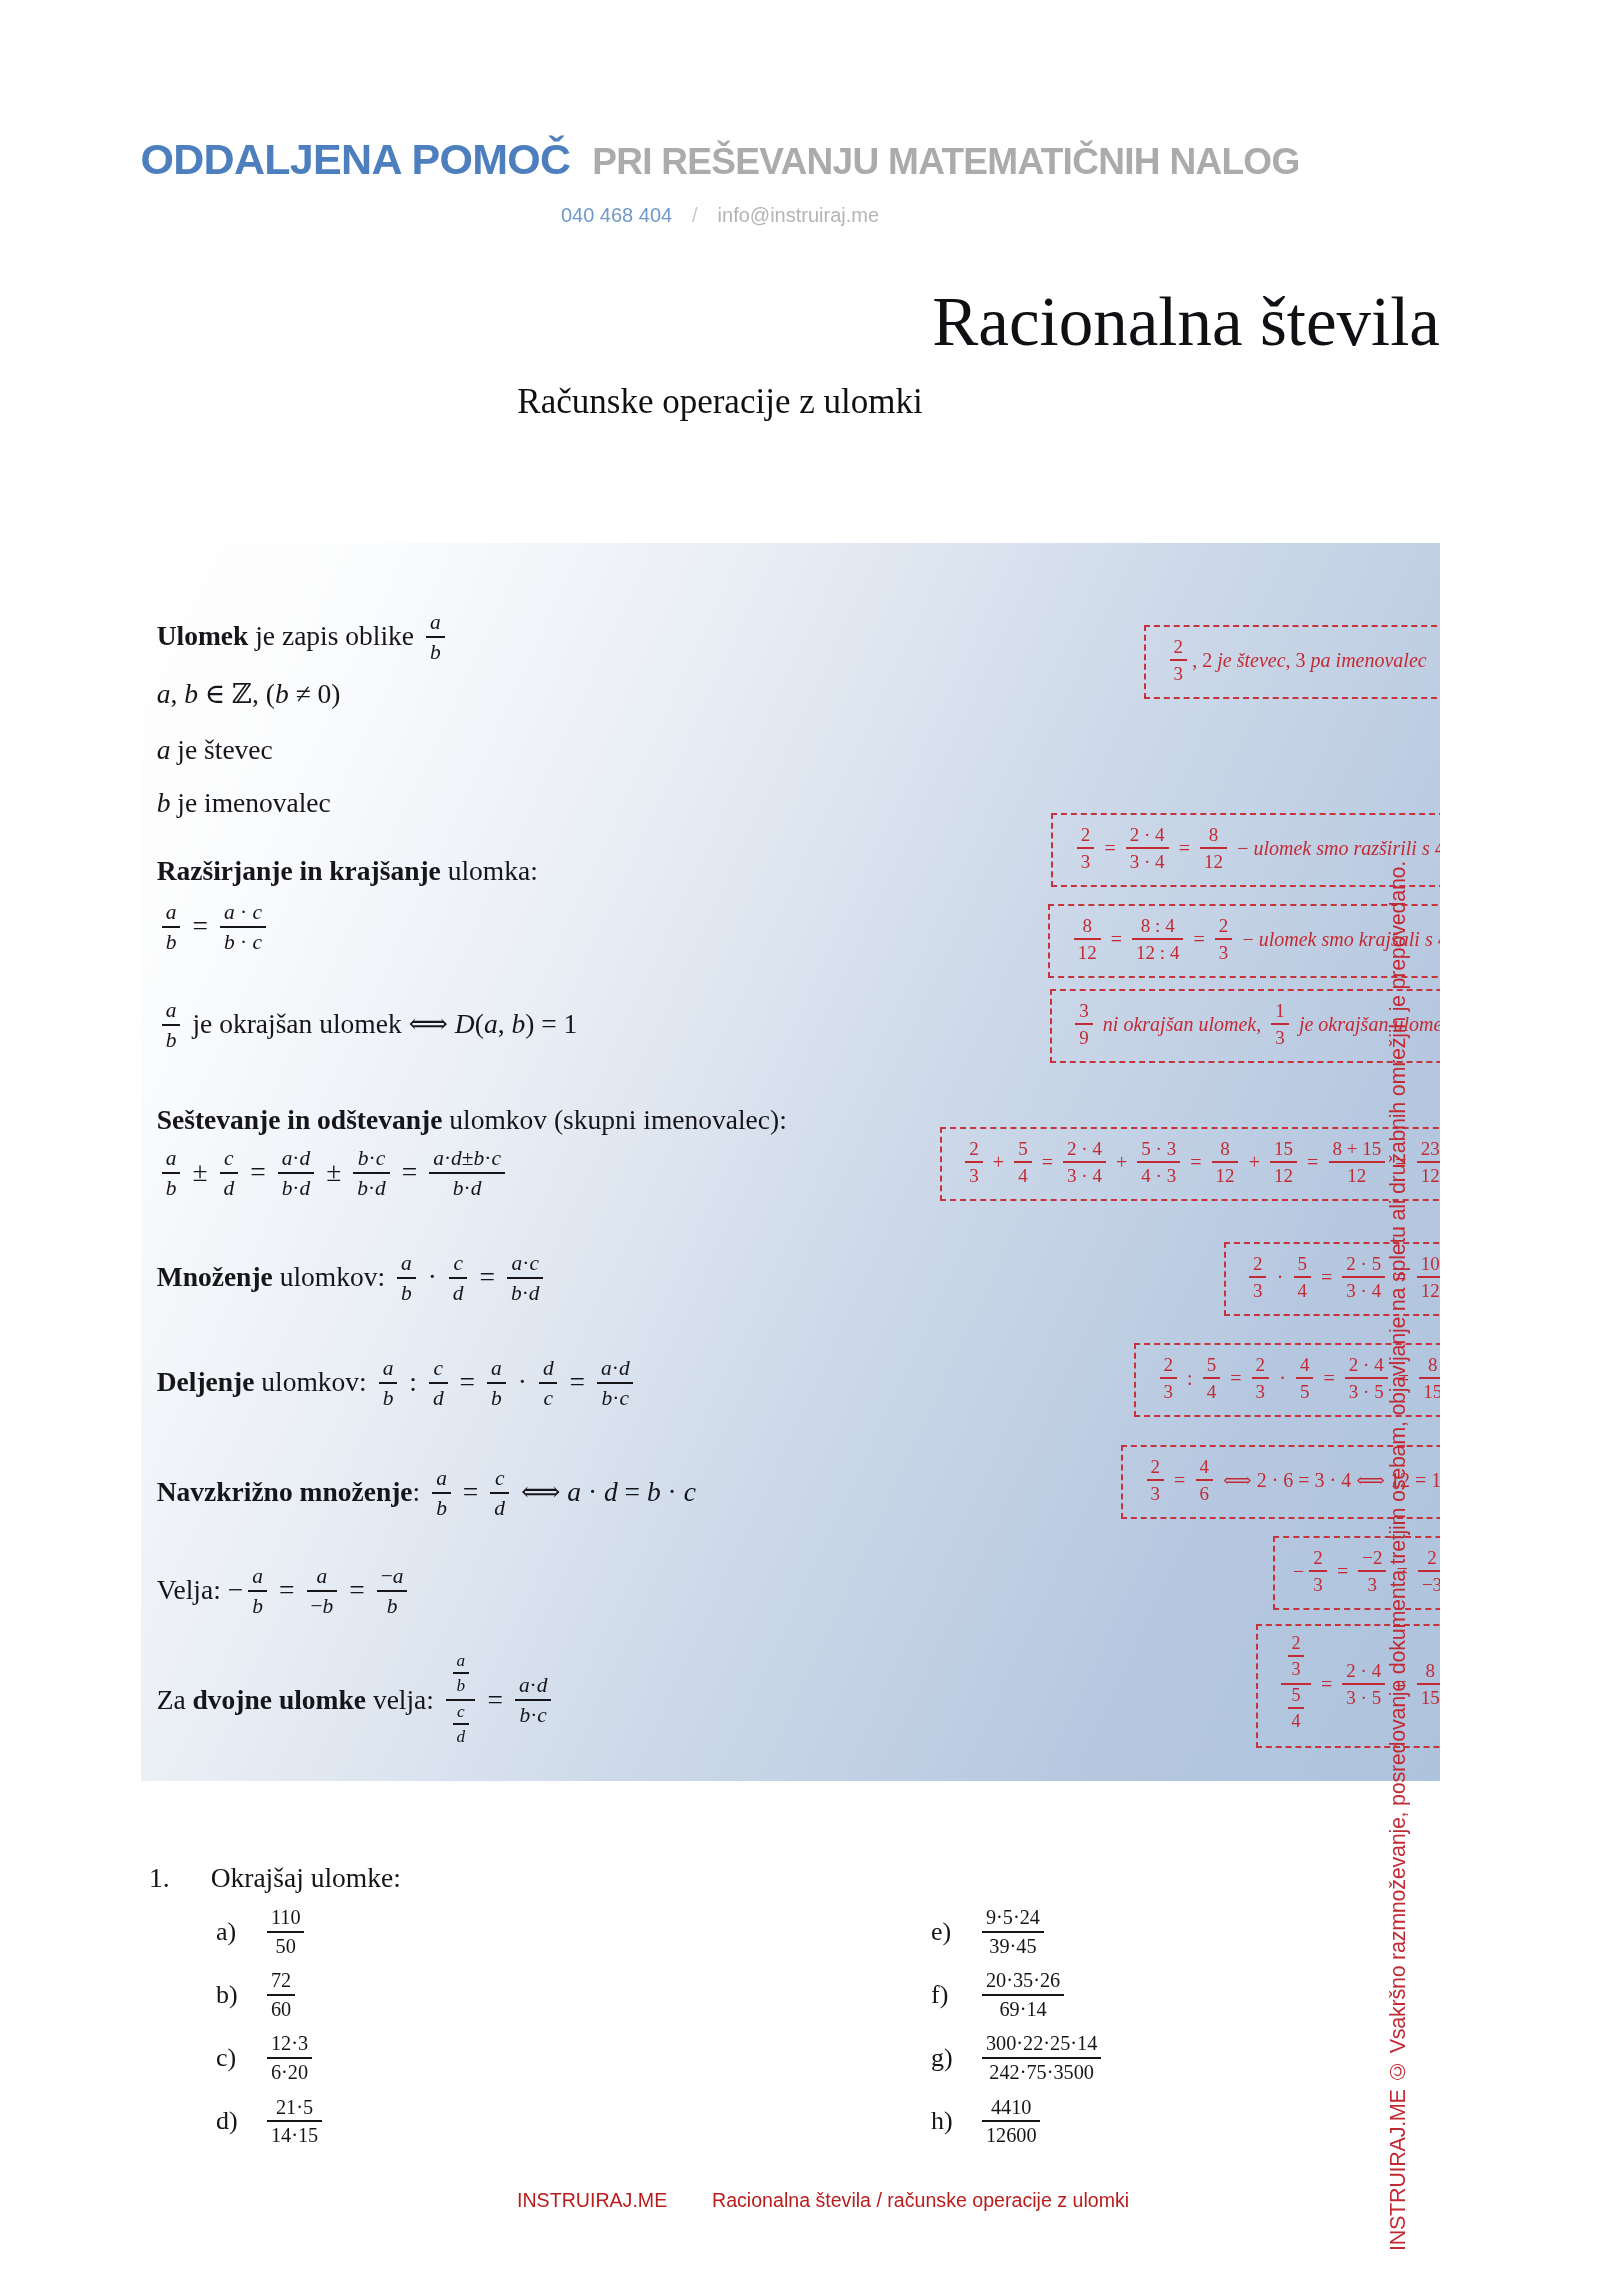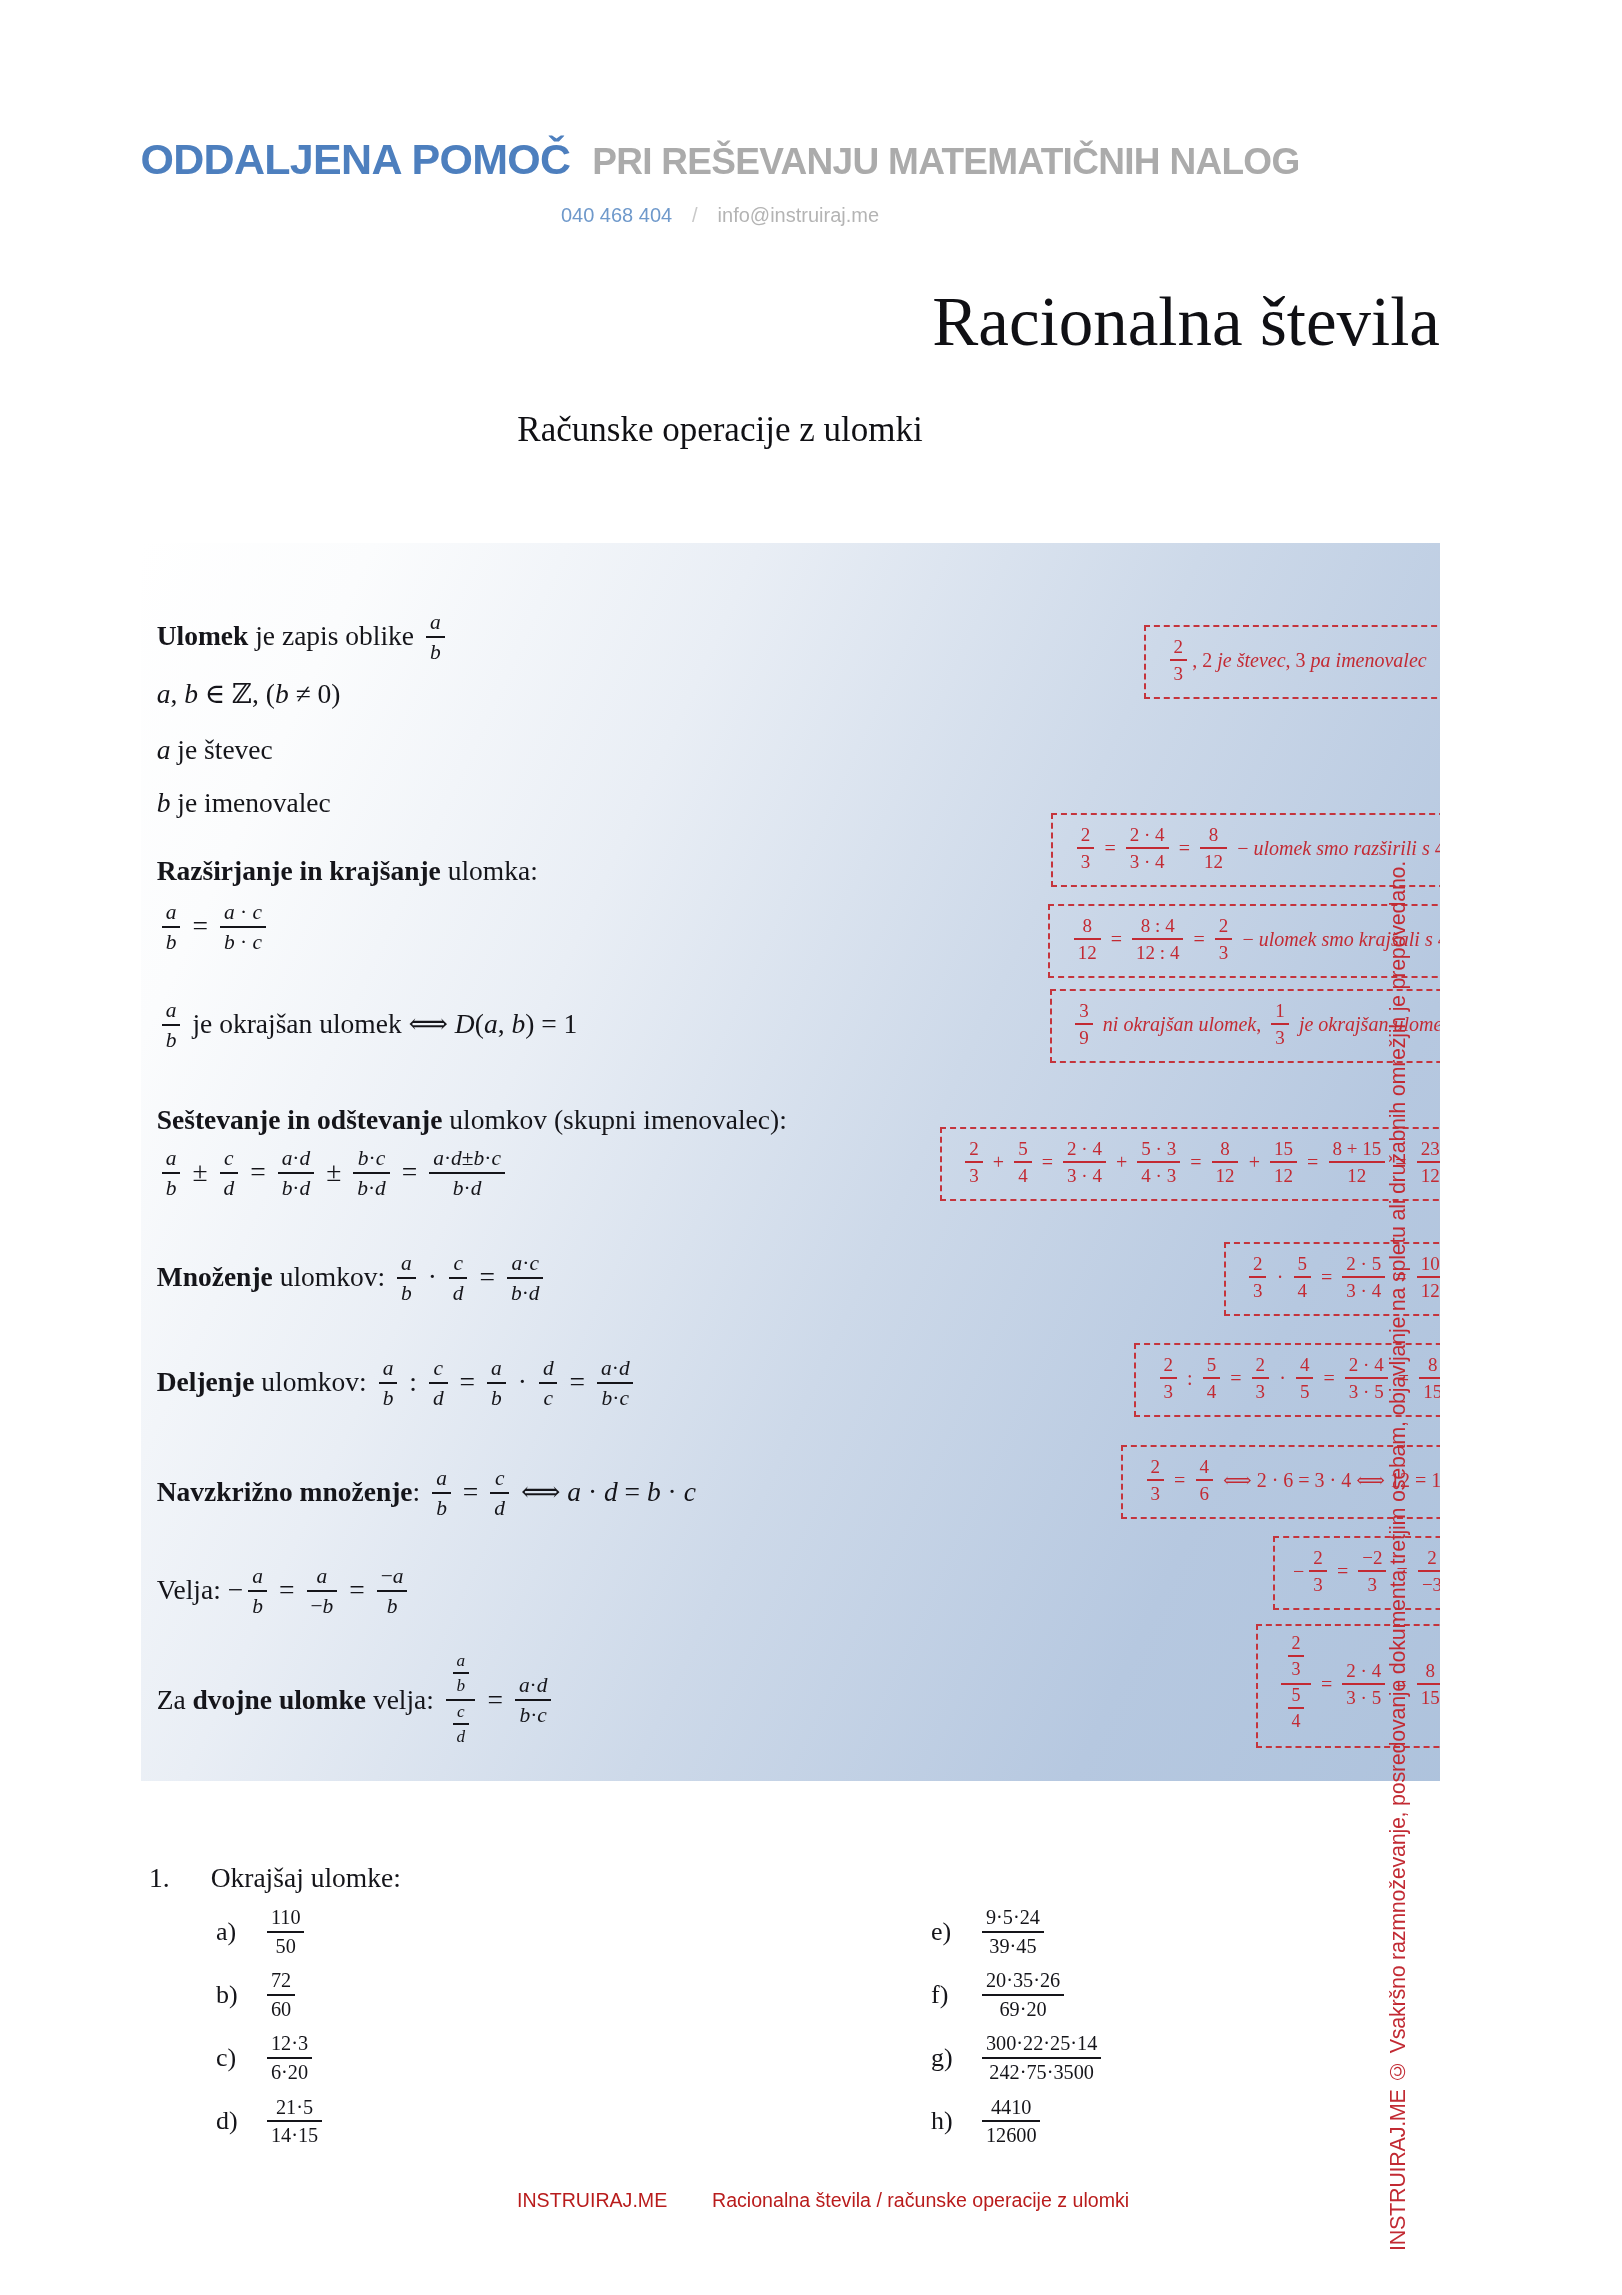--- a/index.html
+++ b/index.html
@@ -19,7 +19,7 @@
 
   
   .title{position:absolute;top:283px;left:0;width:100%;text-align:right;font-size:69px;color:#101014;}
-  .subtitle{position:absolute;top:410px;left:0;width:100%;text-align:center;font-size:35px;color:#101014;}
+  .subtitle{position:absolute;top:382px;left:0;width:100%;text-align:center;font-size:35px;color:#101014;}
 
   
   .panel{position:absolute;top:543px;left:141px;width:1358px;height:1238px;

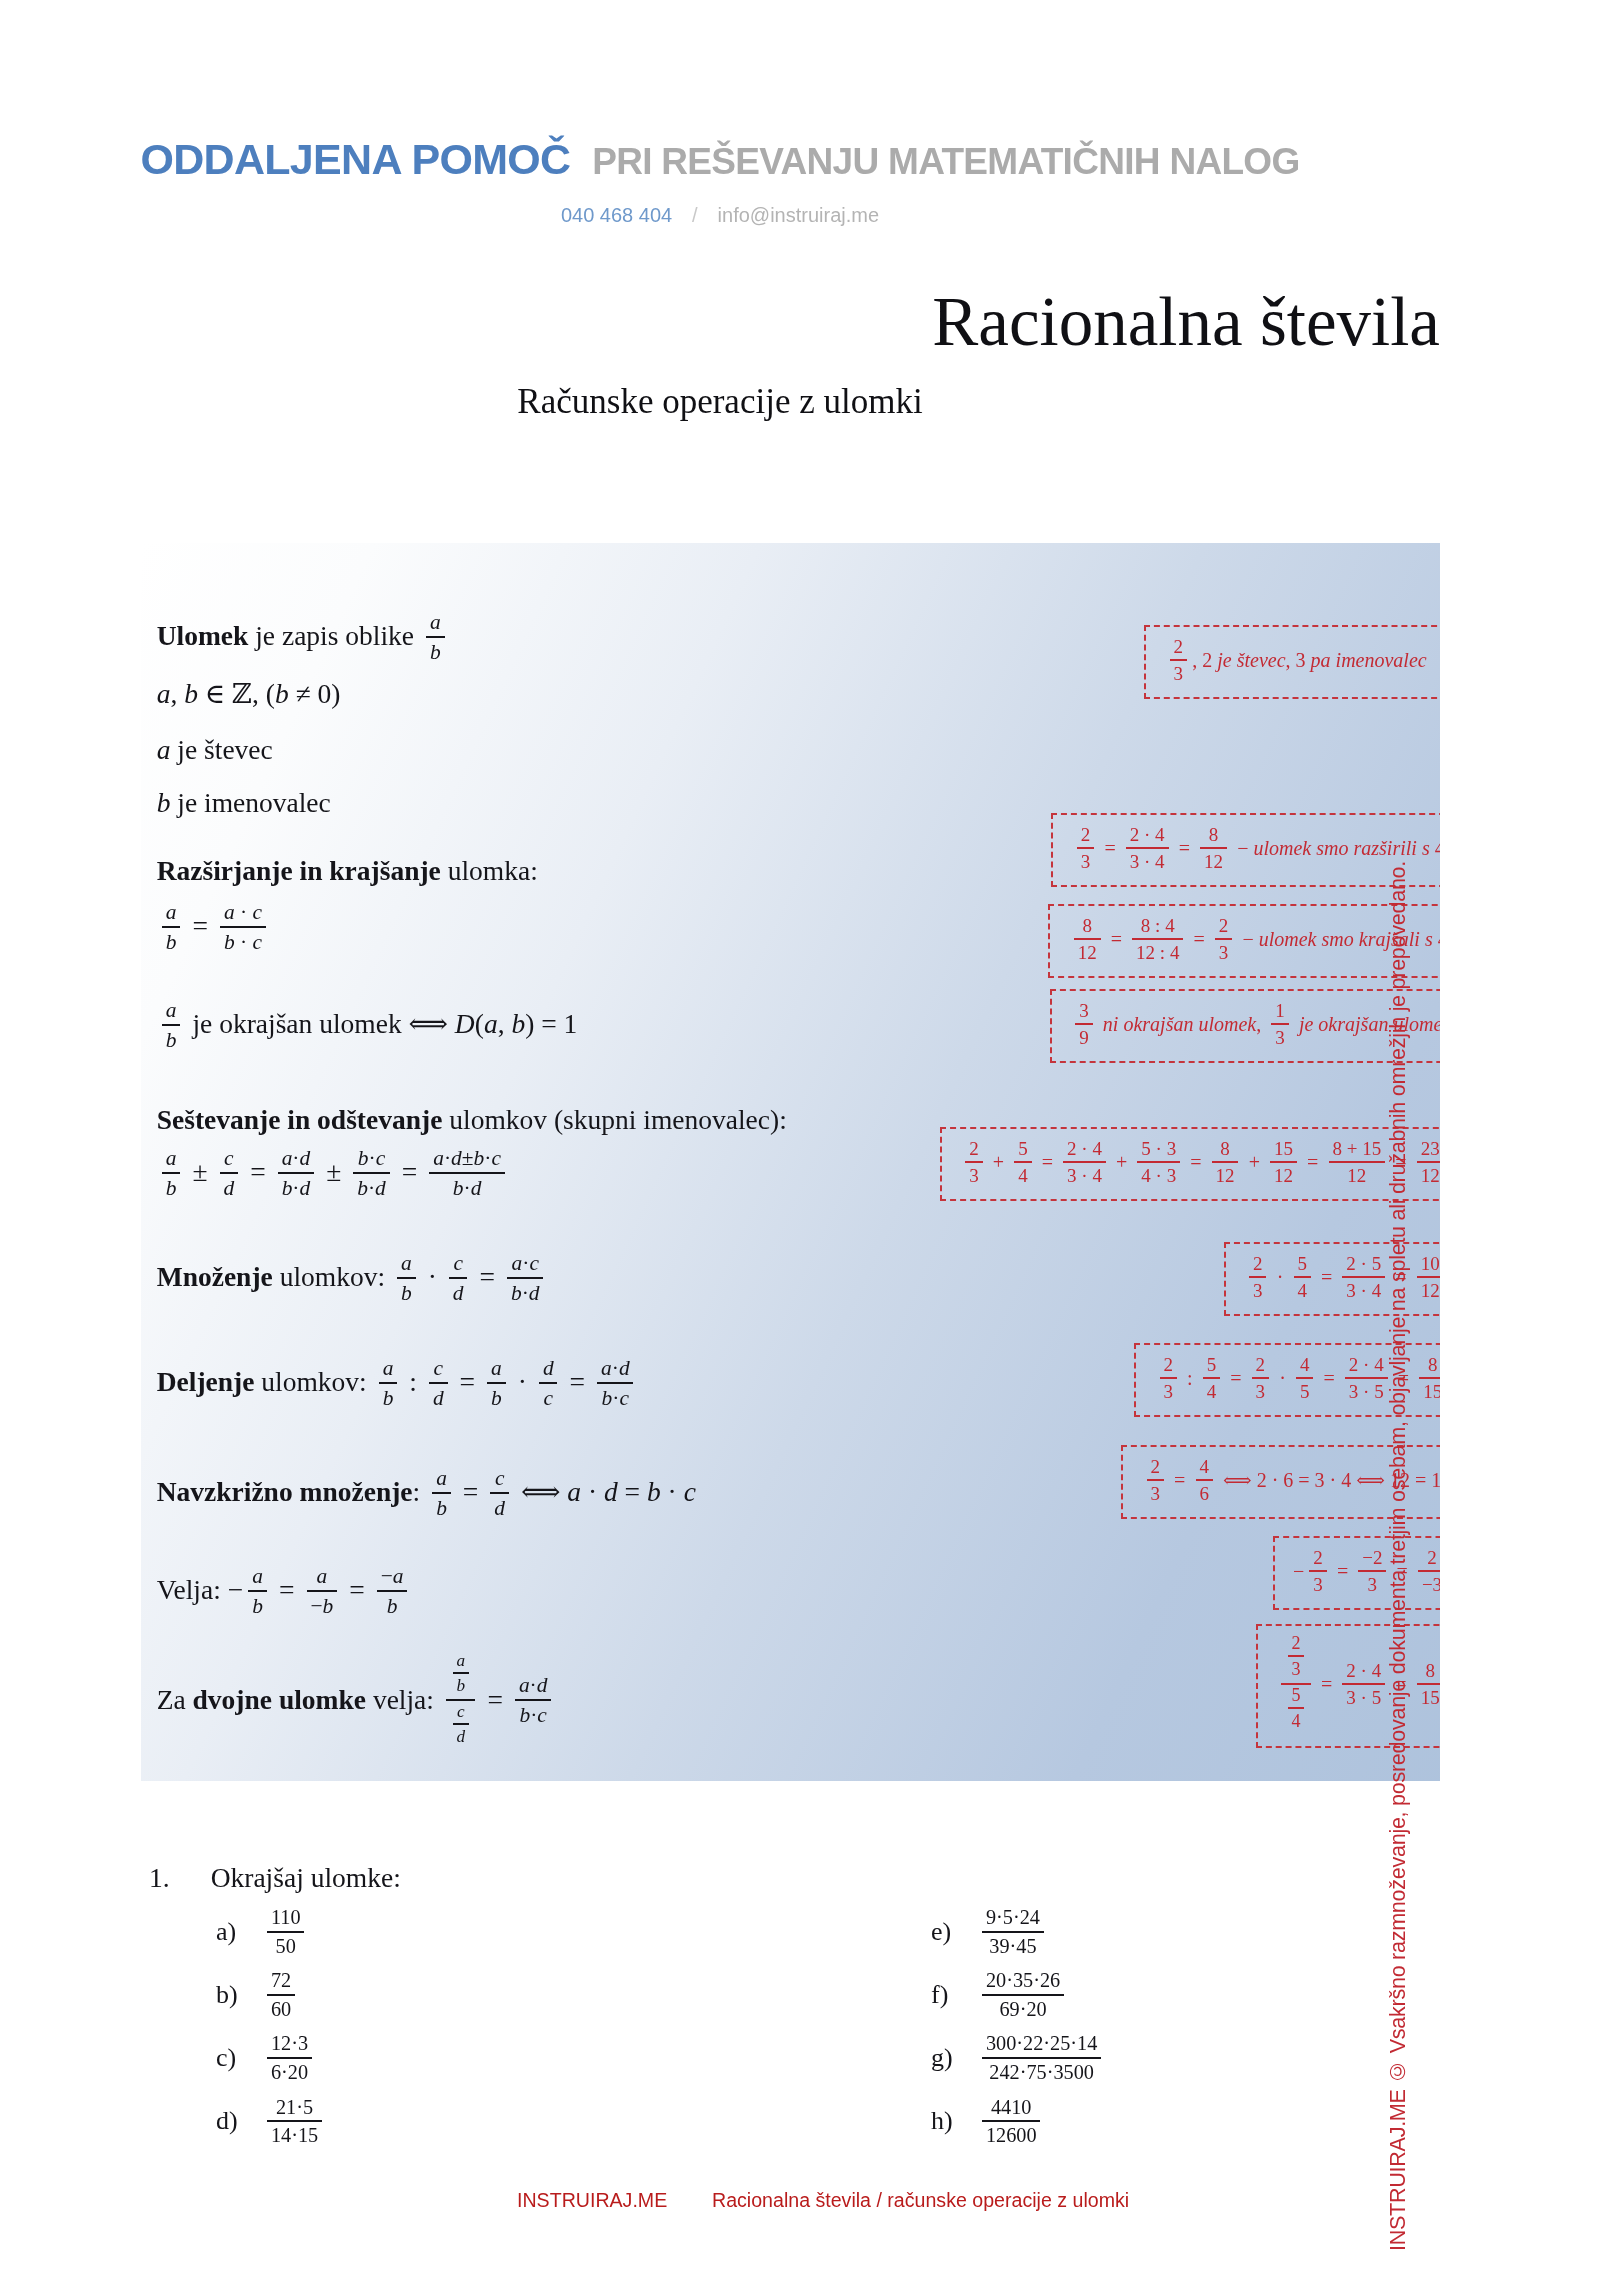--- a/index.html
+++ b/index.html
@@ -156,7 +156,7 @@
       <span class="lbl">e)</span><span><span class="frac"><span class="num">9·5·24</span><span class="den">39·45</span></span></span>
     </div>
     <div class="ex-item">
-      <span class="lbl">f)</span><span><span class="frac"><span class="num">20·35·26</span><span class="den">69·20</span></span></span>
+      <span class="lbl">f)</span><span><span class="frac"><span class="num">20·35·26</span><span class="den">69·14</span></span></span>
     </div>
     <div class="ex-item">
       <span class="lbl">g)</span><span><span class="frac"><span class="num">300·22·25·14</span><span class="den">242·75·3500</span></span></span>

